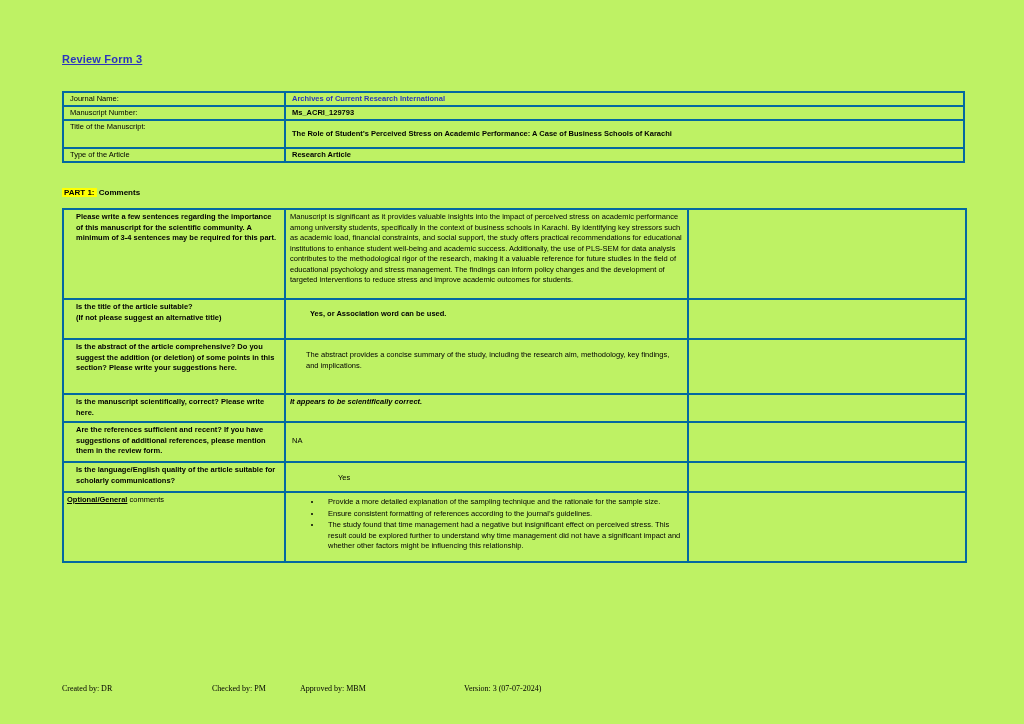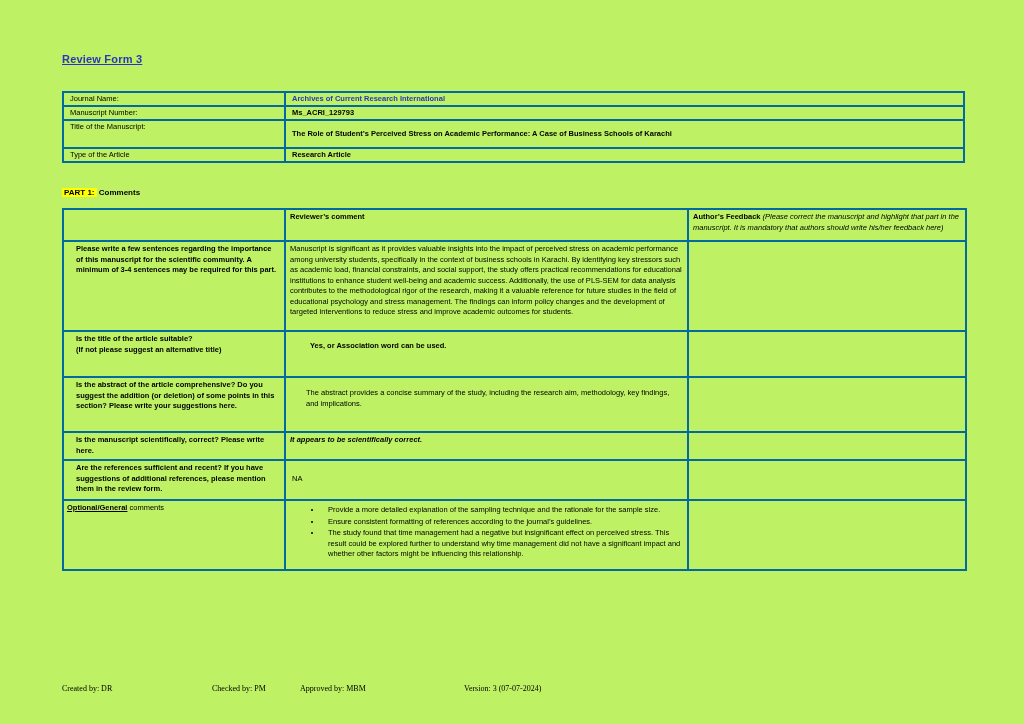--- a/index.html
+++ b/index.html
@@ -113,11 +113,6 @@
 
   <table class="comments-table">
     <tbody>
-        <tr class="hdr-row">
-      <td class="cq"></td>
-      <td class="cr hdr-bold">Reviewer’s comment</td>
-      <td class="cf"><span class="hdr-bold">Author’s Feedback </span><span class="hdr-italic">(Please correct the manuscript and highlight that part in the manuscript. It is mandatory that authors should write his/her feedback here)</span></td>
-    </tr>
 
     <tr class="rh-r1">
       <td class="cq q">Please write a few sentences regarding the importance of this manuscript for the scientific community. A minimum of 3-4 sentences may be required for this part.</td>

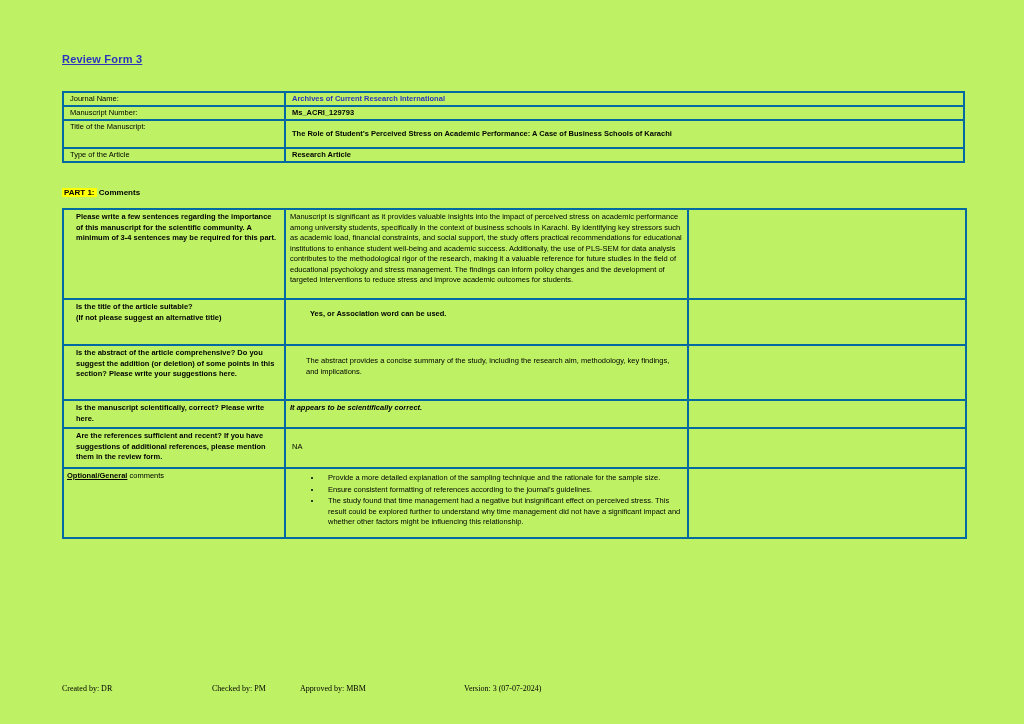--- a/index.html
+++ b/index.html
@@ -56,7 +56,7 @@
   .q-normal { font-weight:normal; }
   .pre-line { white-space:pre-line; }
   .rh-r1 { height:90px; }
-  .rh-r2 { height:46px; }
+  .rh-r2 { height:40px; }
   .rh-r3 { height:55px; }
   .rh-r4 { height:28px; }
   .rh-r5 { height:40px; }

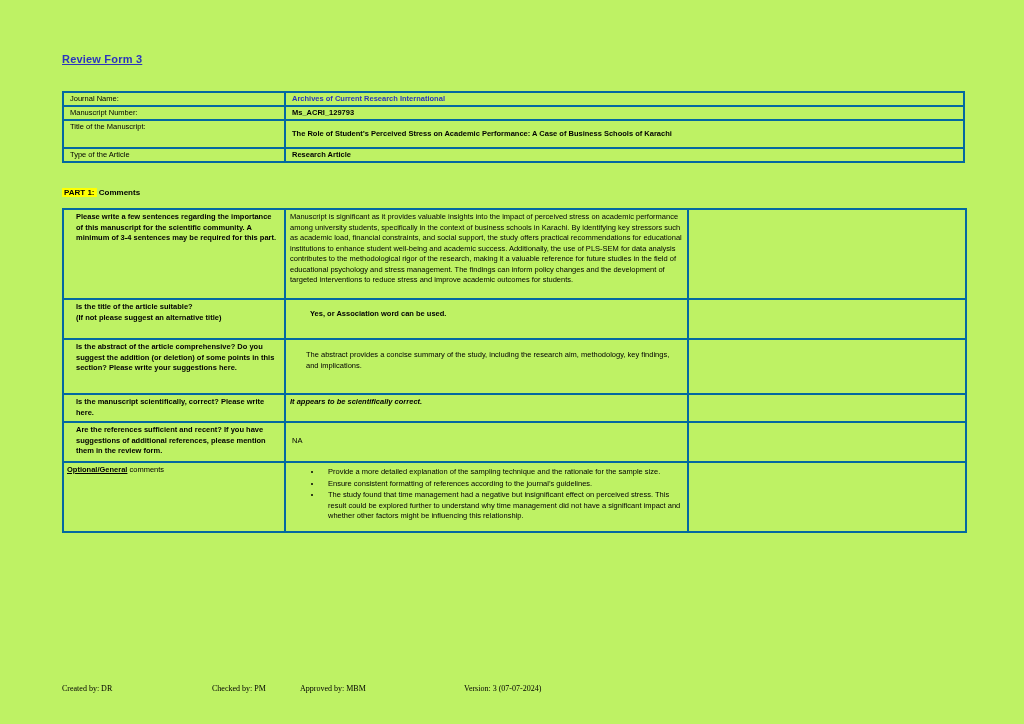--- a/index.html
+++ b/index.html
@@ -145,6 +145,11 @@
       <td class="cf"></td>
     </tr>
 
+    <tr class="rh-r6">
+      <td class="cq q">Is the language/English quality of the article suitable for scholarly communications?</td>
+      <td class="cr ans-r6">Yes</td>
+      <td class="cf"></td>
+    </tr>
 
     <tr class="rh-r7">
       <td class="cq q q-plain"><span class="q-underline">Optional/General</span><span class="q-normal"> comments</span></td>

